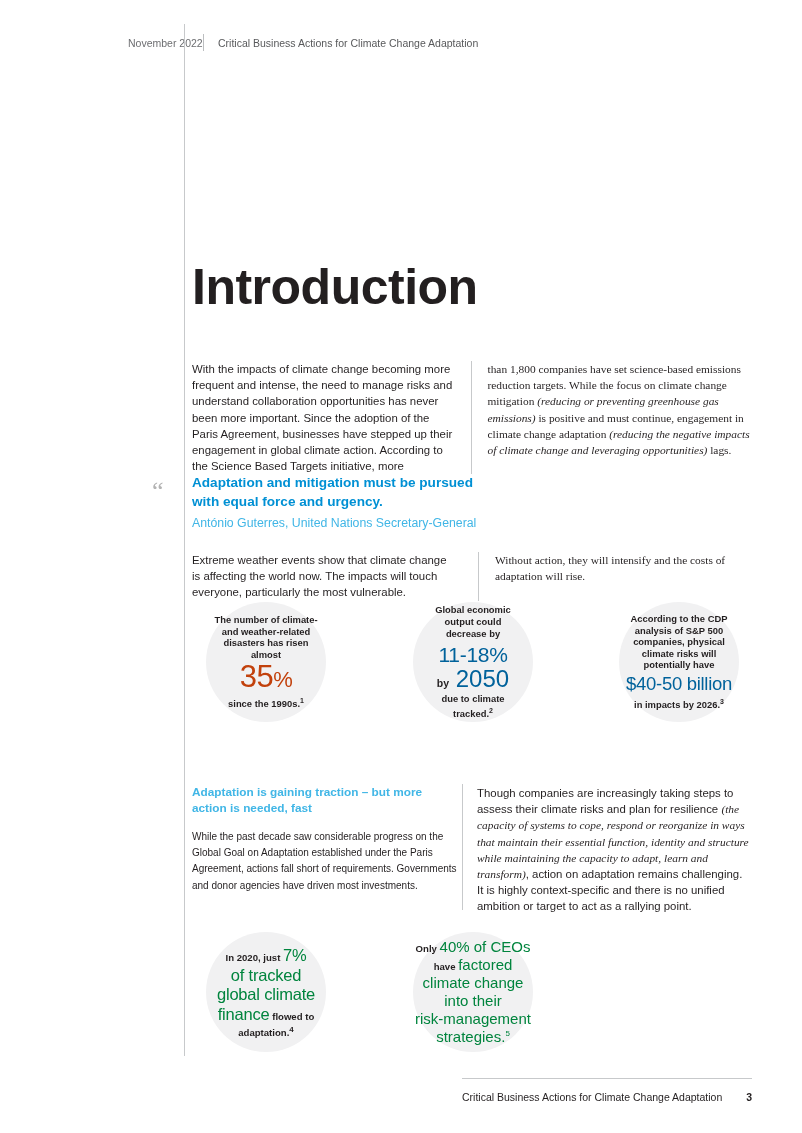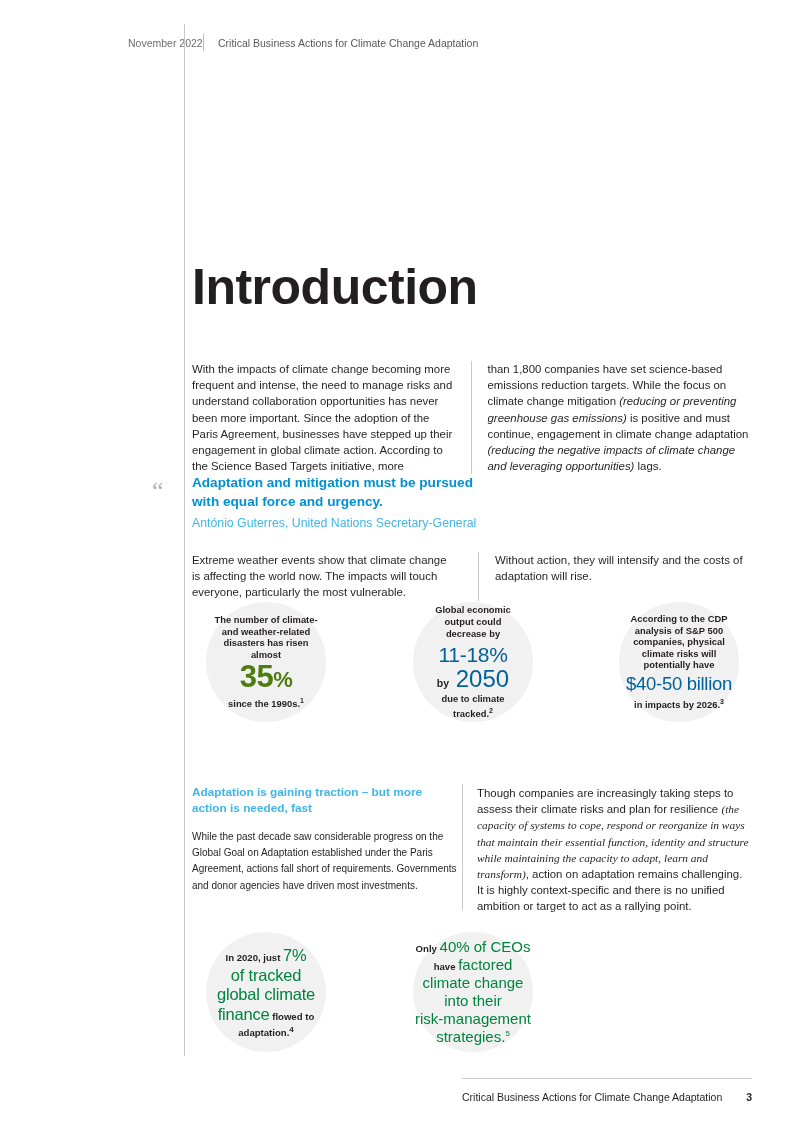--- a/index.html
+++ b/index.html
@@ -93,6 +93,7 @@
     width: 270px;
     padding-left: 16px;
     border-left: 1px solid #c7c9cb;
+    font-family: Liberation Serif, serif;
   }
   .col i { font-style: italic; }
 

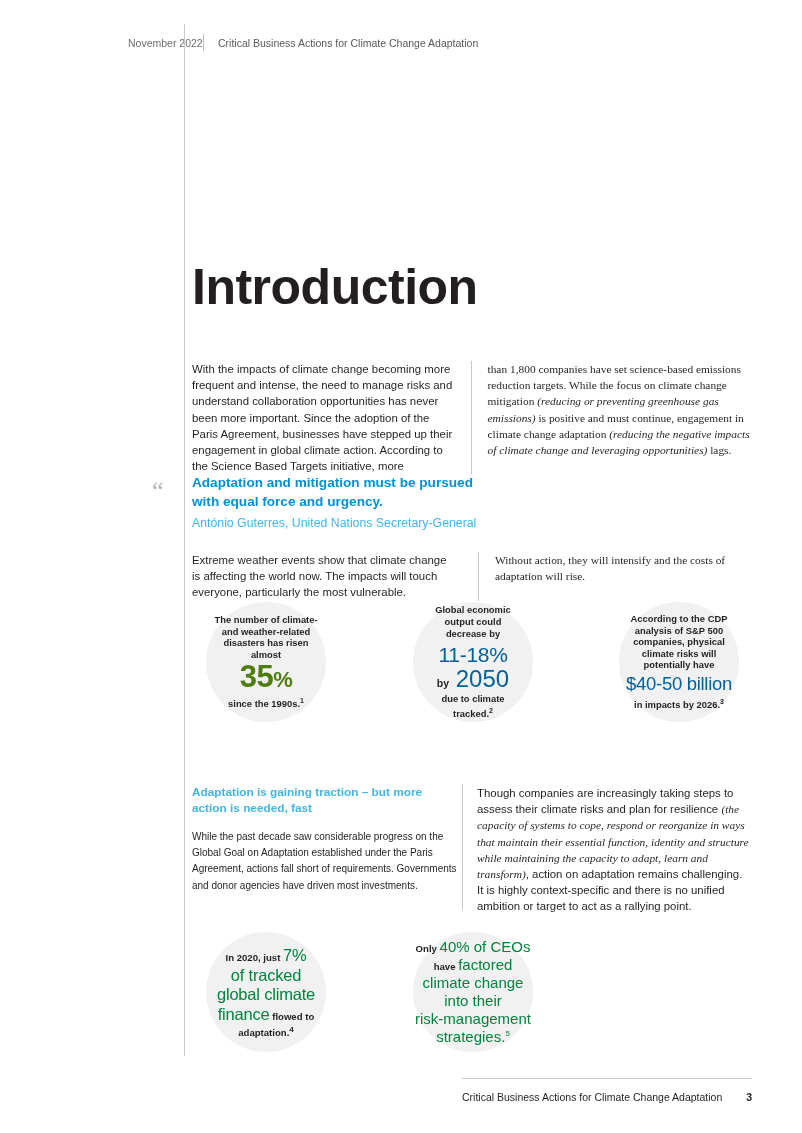--- a/index.html
+++ b/index.html
@@ -162,8 +162,8 @@
   }
   .stat-big {
     font-size: 31px;
-    font-weight: bold;
-    color: #4d7c0f;
+    font-weight: normal;
+    color: #c2410c;
     line-height: 1.05;
     letter-spacing: -0.5px;
   }

